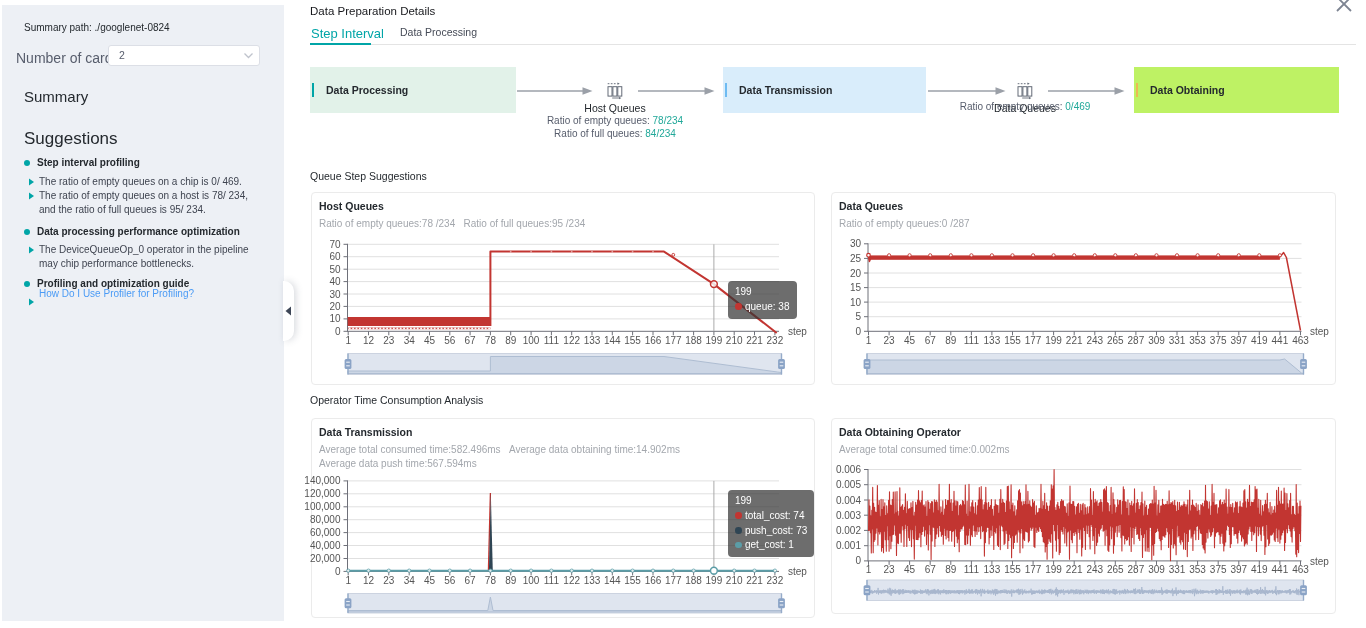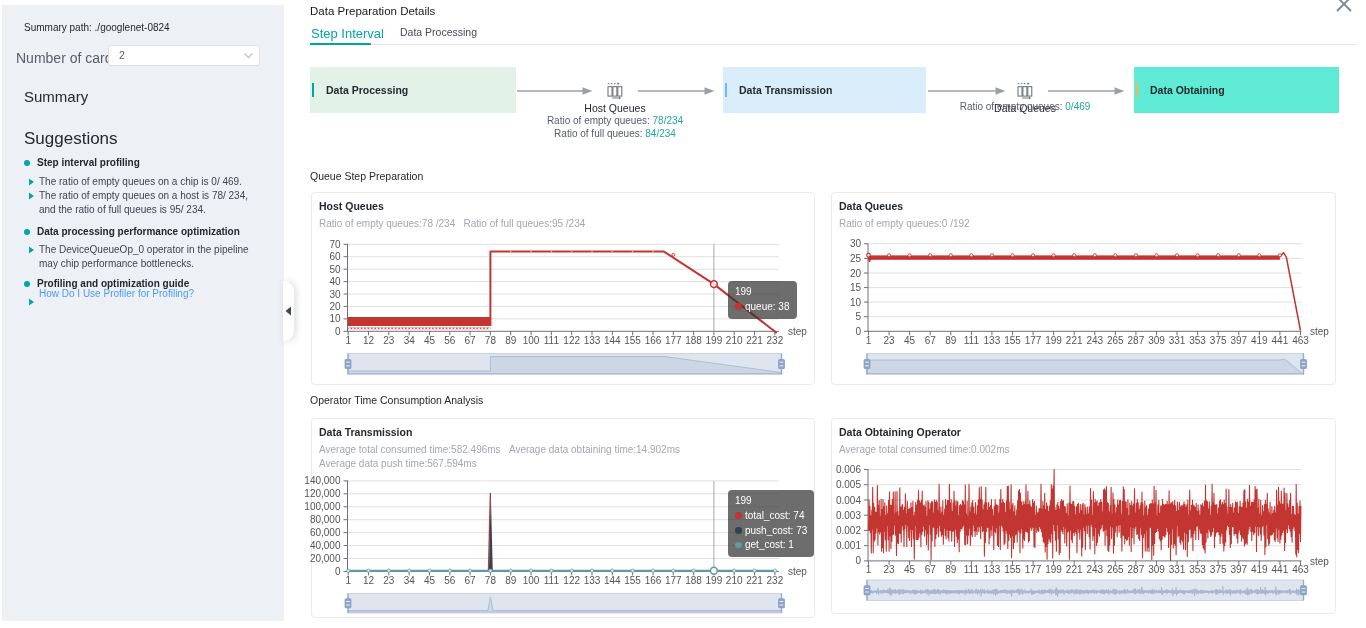--- a/index.html
+++ b/index.html
@@ -66,7 +66,7 @@
 
 <div class="pbox" style="left:310px;width:206px;background:#e2f2e9"><span class="pbar" style="background:#00a5a7"></span>Data Processing</div>
 <div class="pbox" style="left:723px;width:203px;background:#d9edfb"><span class="pbar" style="background:#6ebbf2"></span>Data Transmission</div>
-<div class="pbox" style="left:1134px;width:205px;background:#5eead4"><span class="pbar" style="background:#edb954"></span>Data Obtaining</div>
+<div class="pbox" style="left:1134px;width:205px;background:#bef264"><span class="pbar" style="background:#edb954"></span>Data Obtaining</div>
 <div class="abs b" style="left:557px;top:102px;width:116px;text-align:center;font-size:10.5px;color:#24292e">Host Queues</div>
 <div class="plbl" style="left:505px;top:115px;width:220px">Ratio of empty queues: <span style="color:#21a899">78/234</span></div>
 <div class="plbl" style="left:505px;top:128px;width:220px">Ratio of full queues: <span style="color:#21a899">84/234</span></div>

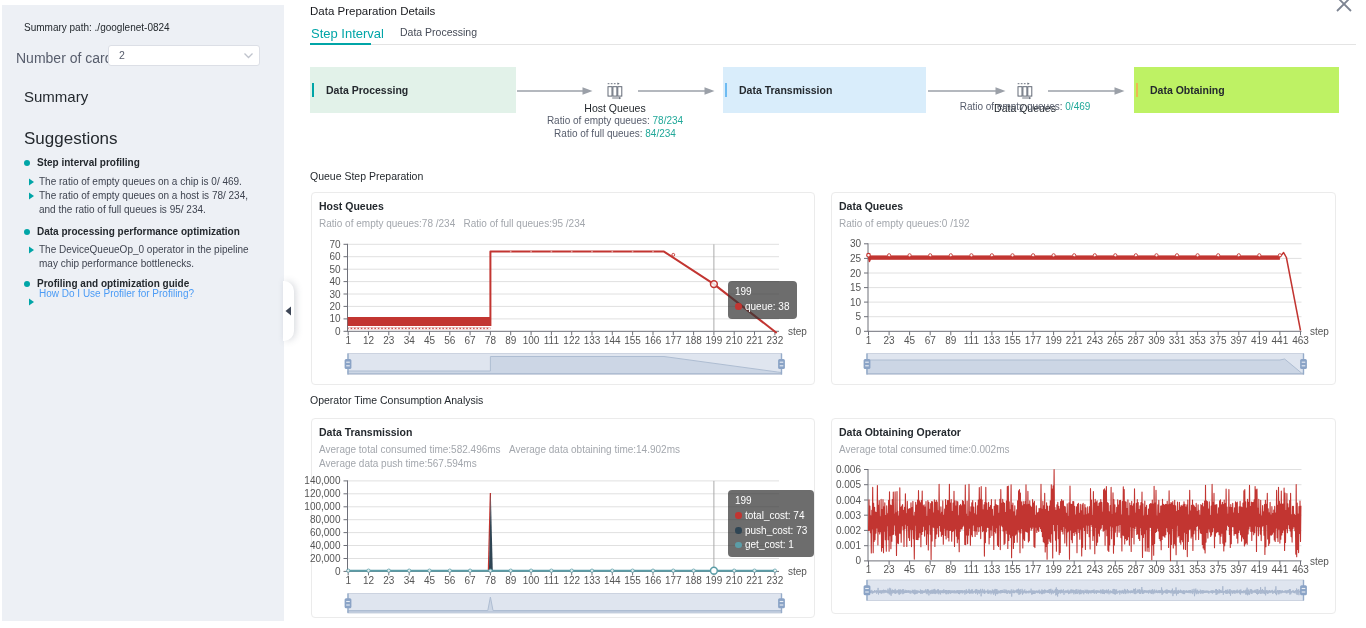--- a/index.html
+++ b/index.html
@@ -73,7 +73,7 @@
 <div class="abs b" style="left:967px;top:102px;width:116px;text-align:center;font-size:10.5px;color:#24292e">Data Queues</div>
 <div class="plbl" style="left:915px;top:101px;width:220px">Ratio of empty queues: <span style="color:#21a899">0/469</span></div>
 
-<div class="abs b" style="left:310px;top:170px;font-size:10.5px;color:#24292e">Queue Step Preparation</div>
+<div class="abs b" style="left:310px;top:170px;font-size:10.5px;color:#24292e">Queue Step Suggestions</div>
 <div class="abs b" style="left:310px;top:394px;font-size:10.5px;color:#24292e">Operator Time Consumption Analysis</div>
 
 <div class="card" style="left:311px;top:192px;width:504px;height:193px"></div>

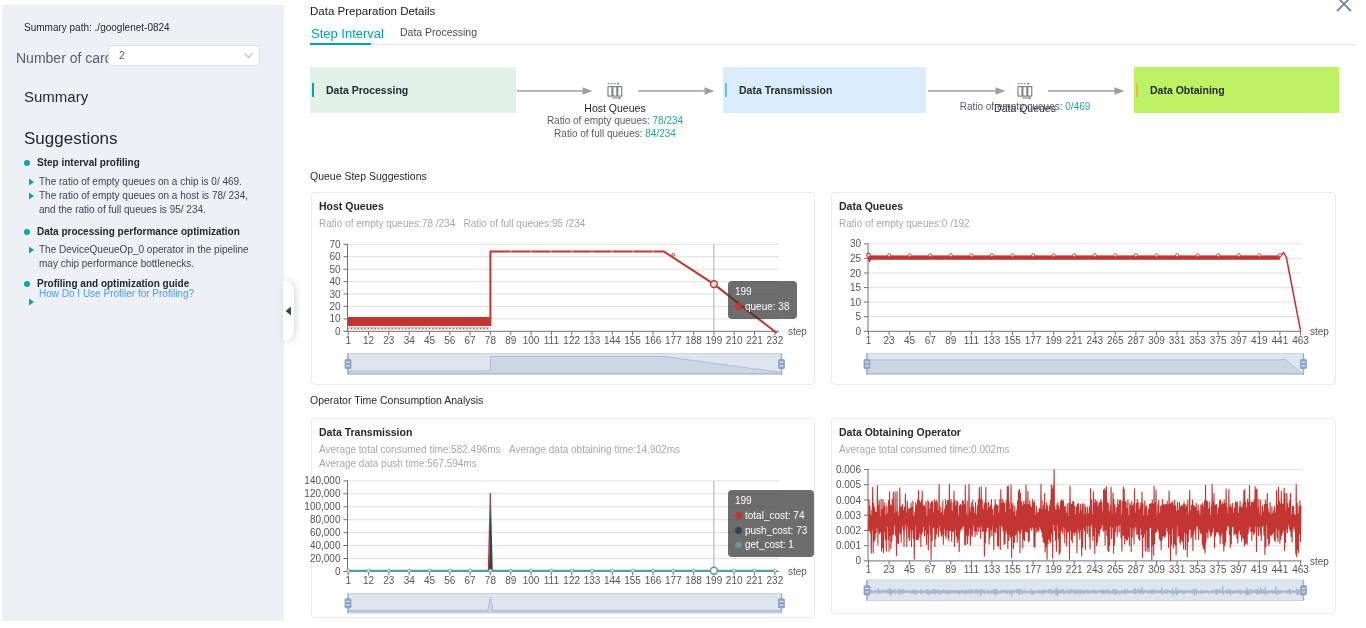--- a/index.html
+++ b/index.html
@@ -83,7 +83,7 @@
 <div class="ct" style="left:319px;top:200px">Host Queues</div>
 <div class="cs" style="left:319px;top:218px">Ratio of empty queues:78 /234&nbsp;&nbsp;&nbsp;Ratio of full queues:95 /234</div>
 <div class="ct" style="left:839px;top:200px">Data Queues</div>
-<div class="cs" style="left:839px;top:218px">Ratio of empty queues:0 /192</div>
+<div class="cs" style="left:839px;top:218px">Ratio of empty queues:0 /287</div>
 <div class="ct" style="left:319px;top:426px">Data Transmission</div>
 <div class="cs" style="left:319px;top:444px">Average total consumed time:582.496ms&nbsp;&nbsp;&nbsp;Average data obtaining time:14.902ms</div>
 <div class="cs" style="left:319px;top:457.5px">Average data push time:567.594ms</div>

